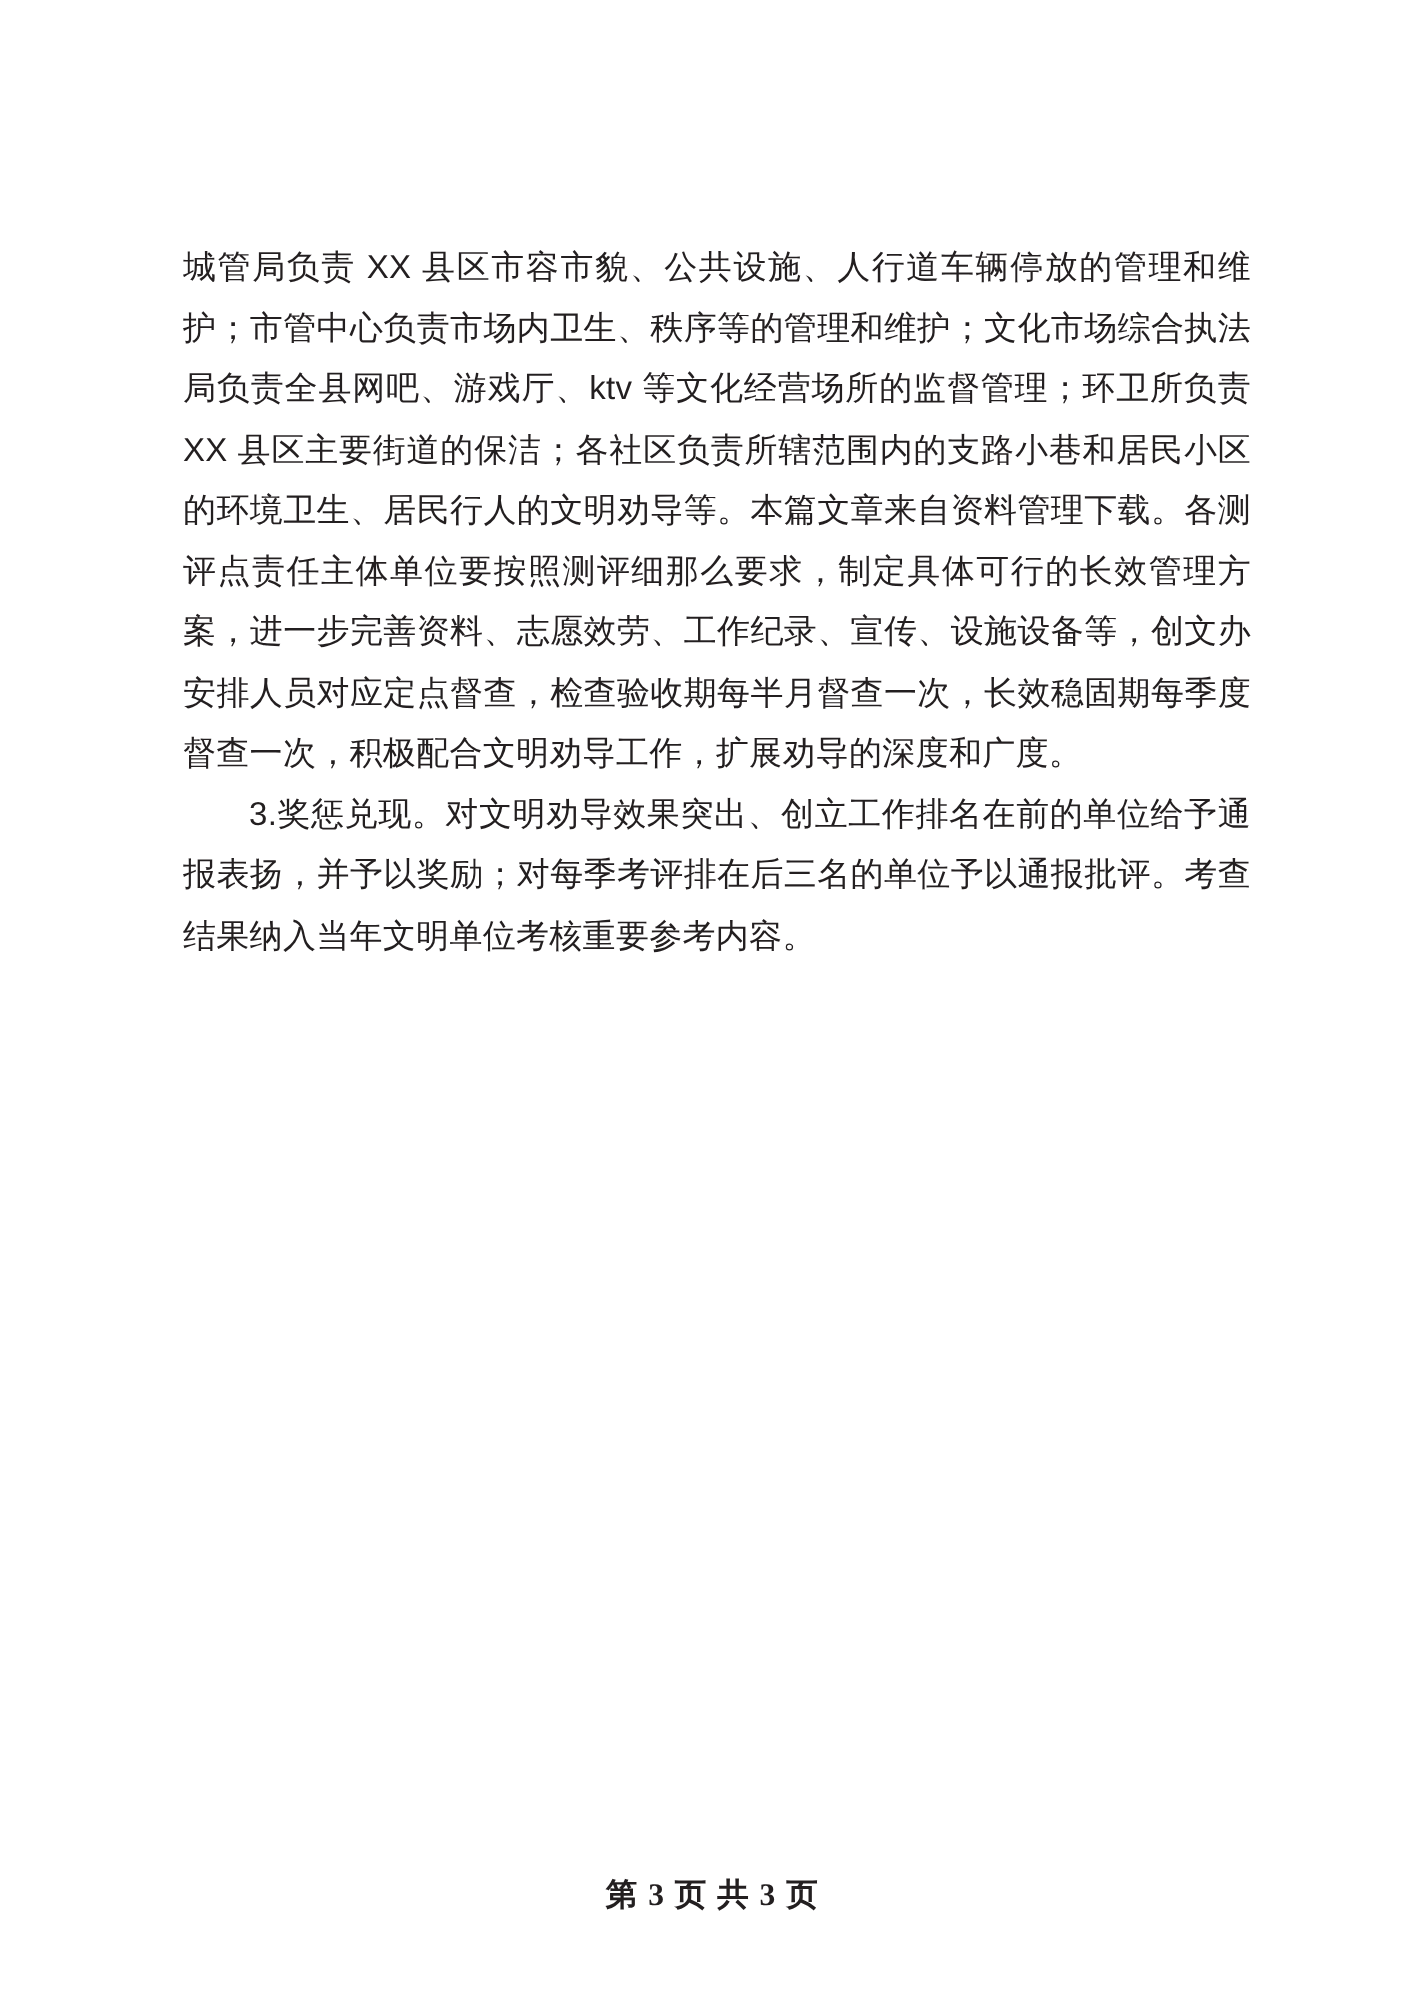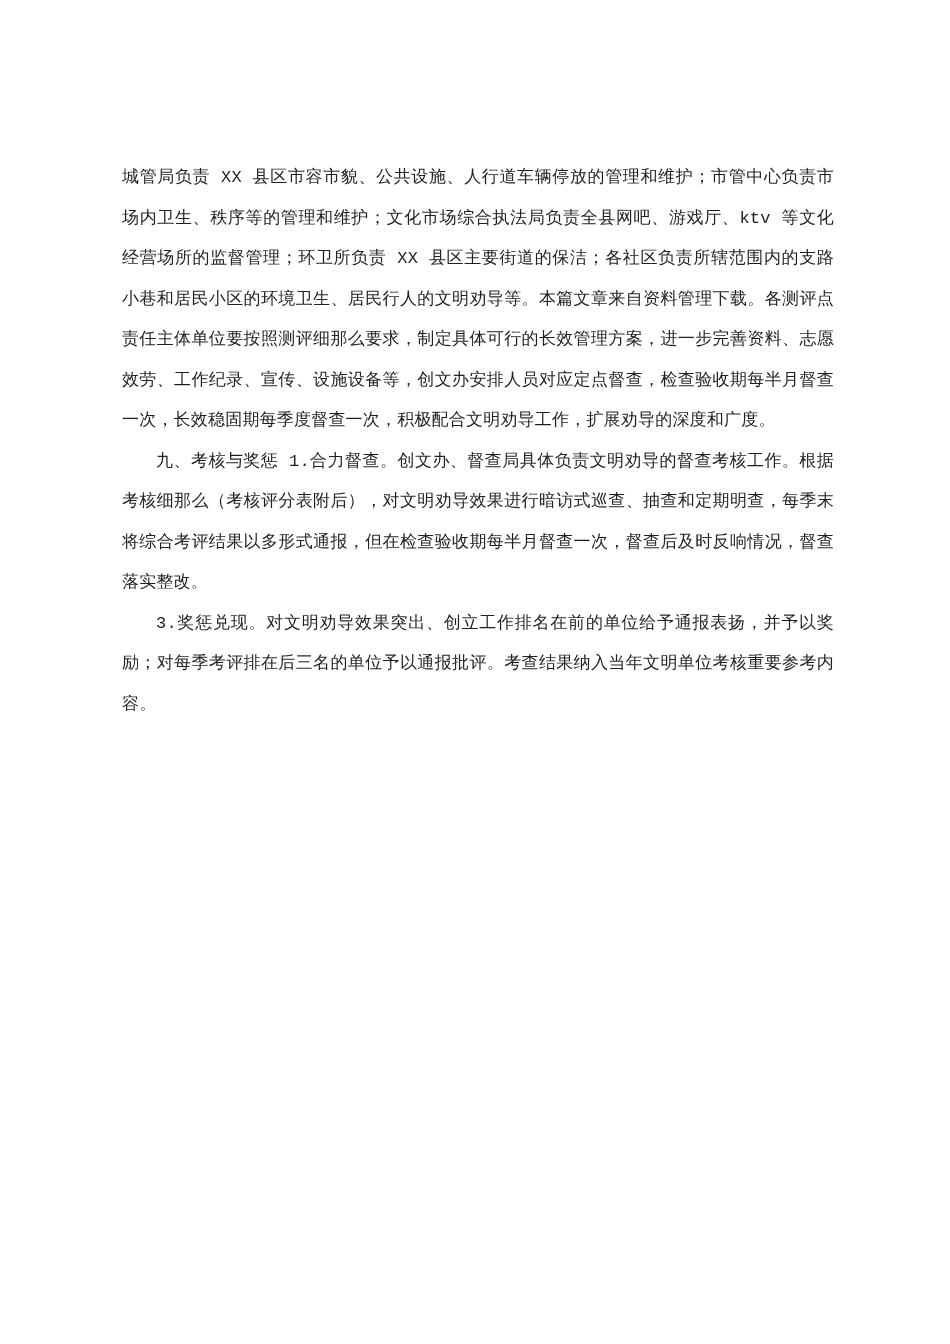--- a/index.html
+++ b/index.html
@@ -30,13 +30,13 @@
     width: 712px;
   }
   .para {
-    font-size: 17px;
+    font-size: 22px;
     line-height: 40.5px;
     text-align: justify;
     text-justify: inter-ideograph;
     letter-spacing: 0.2px;
     margin: 0 0 0 0;
-    font-family: Liberation Mono, monospace;
+    font-family: Liberation Sans, sans-serif;
   }
   .para.indent {
     text-indent: 2em;

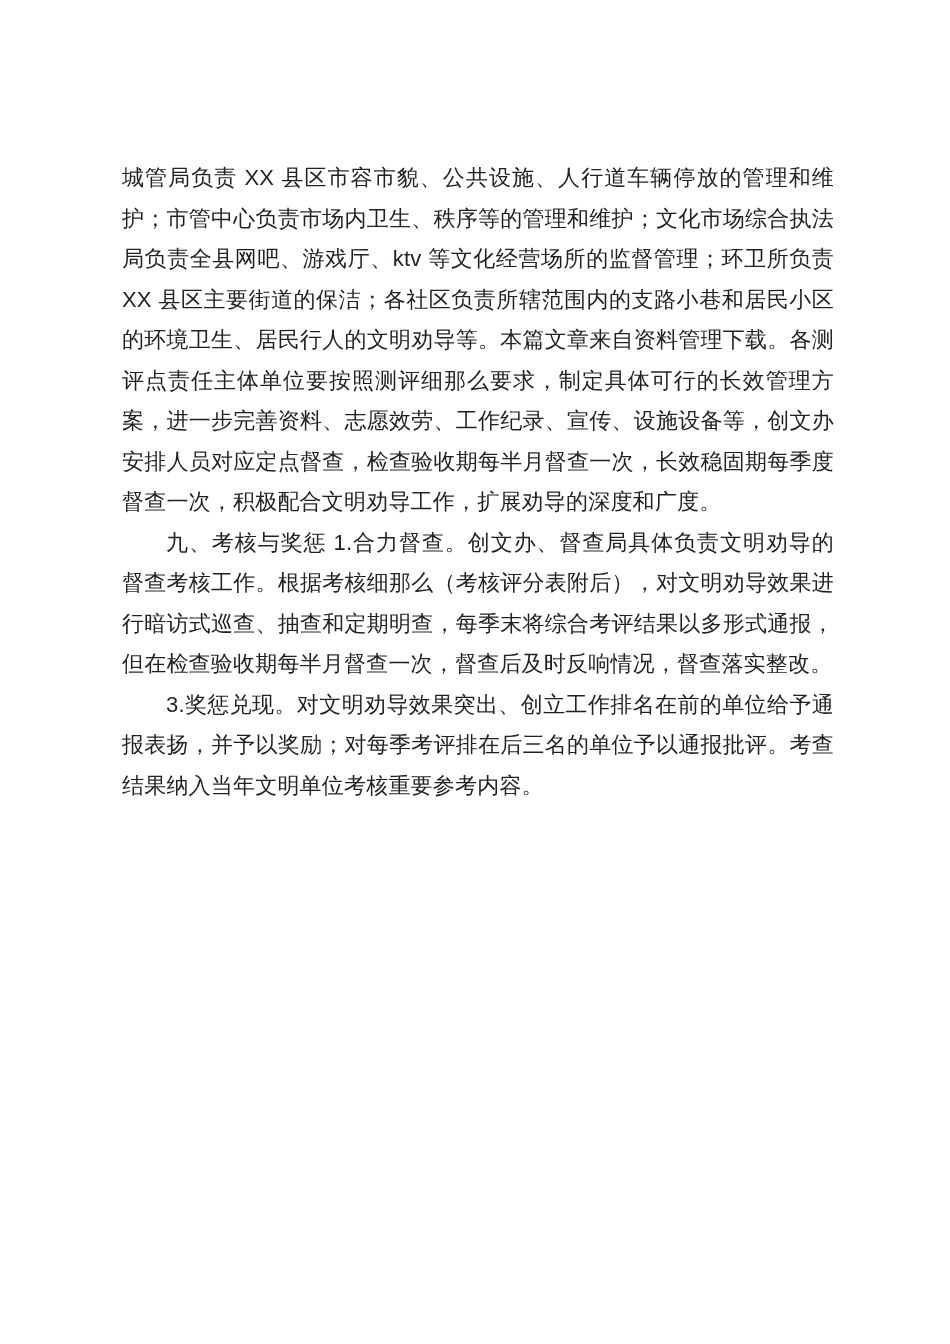--- a/index.html
+++ b/index.html
@@ -61,7 +61,6 @@
 
   <div class="content">
     <p class="para">城管局负责 XX 县区市容市貌、公共设施、人行道车辆停放的管理和维护；市管中心负责市场内卫生、秩序等的管理和维护；文化市场综合执法局负责全县网吧、游戏厅、ktv 等文化经营场所的监督管理；环卫所负责 XX 县区主要街道的保洁；各社区负责所辖范围内的支路小巷和居民小区的环境卫生、居民行人的文明劝导等。本篇文章来自资料管理下载。各测评点责任主体单位要按照测评细那么要求，制定具体可行的长效管理方案，进一步完善资料、志愿效劳、工作纪录、宣传、设施设备等，创文办安排人员对应定点督查，检查验收期每半月督查一次，长效稳固期每季度督查一次，积极配合文明劝导工作，扩展劝导的深度和广度。</p>
-    <p class="para indent">九、考核与奖惩 1.合力督查。创文办、督查局具体负责文明劝导的督查考核工作。根据考核细那么（考核评分表附后），对文明劝导效果进行暗访式巡查、抽查和定期明查，每季末将综合考评结果以多形式通报，但在检查验收期每半月督查一次，督查后及时反响情况，督查落实整改。</p>
     <p class="para indent">3.奖惩兑现。对文明劝导效果突出、创立工作排名在前的单位给予通报表扬，并予以奖励；对每季考评排在后三名的单位予以通报批评。考查结果纳入当年文明单位考核重要参考内容。</p>
   </div>
 

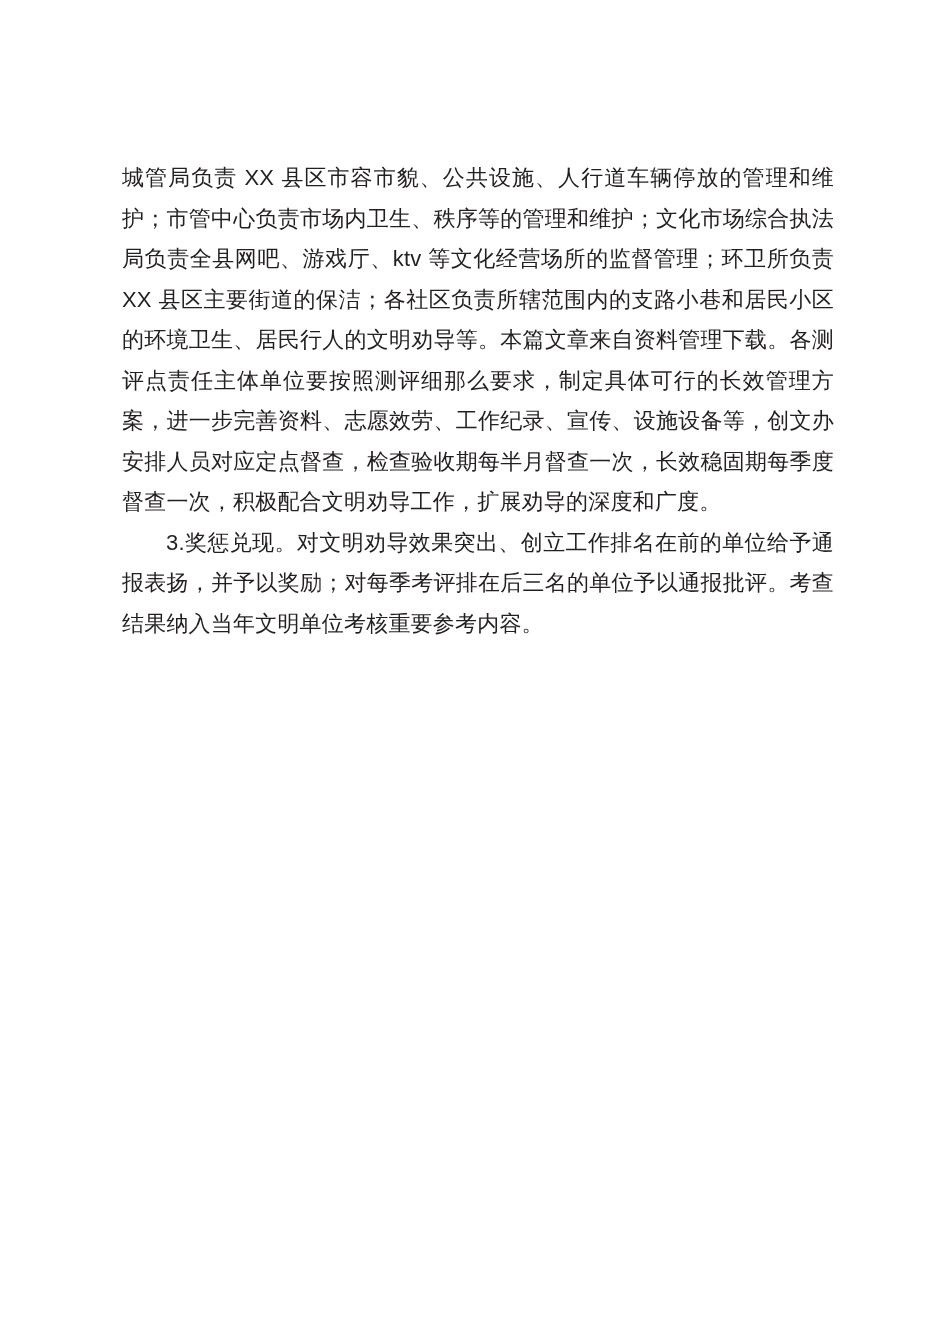--- a/index.html
+++ b/index.html
@@ -64,6 +64,7 @@
     <p class="para indent">3.奖惩兑现。对文明劝导效果突出、创立工作排名在前的单位给予通报表扬，并予以奖励；对每季考评排在后三名的单位予以通报批评。考查结果纳入当年文明单位考核重要参考内容。</p>
   </div>
 
+  <div class="footer">第 3 页 共 3 页</div>
 
 </div>
 

